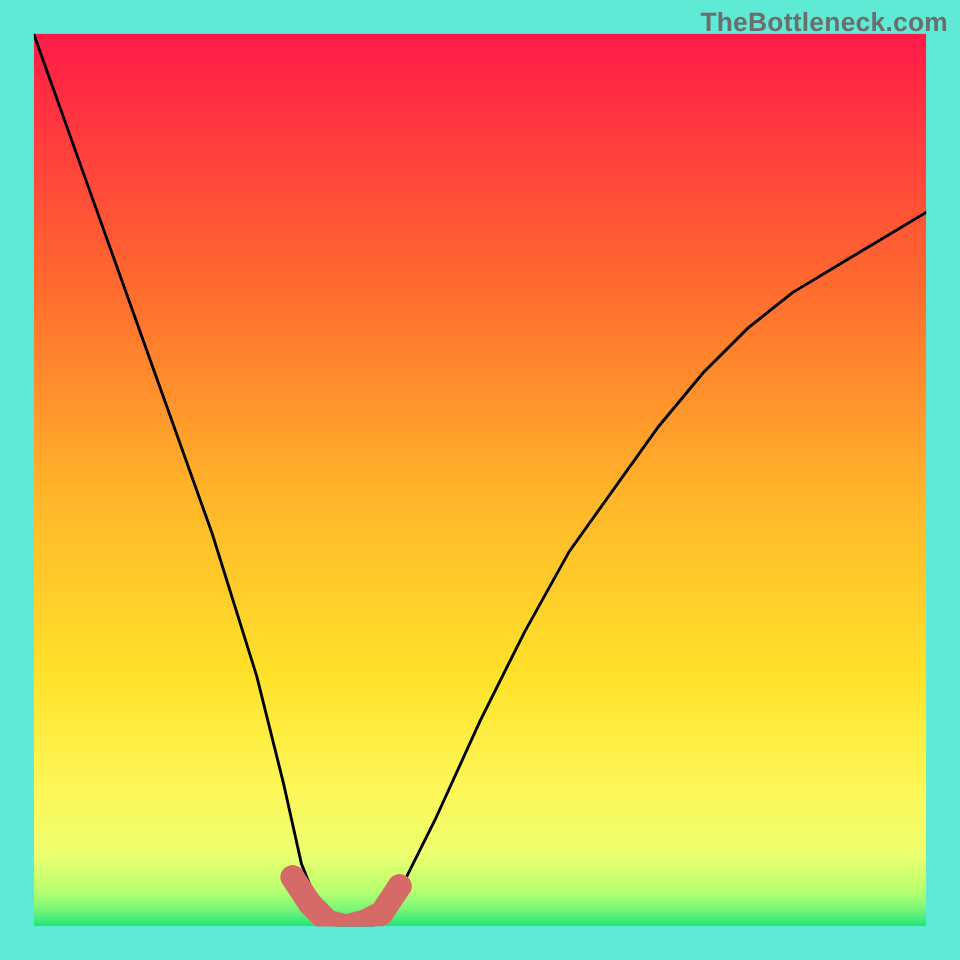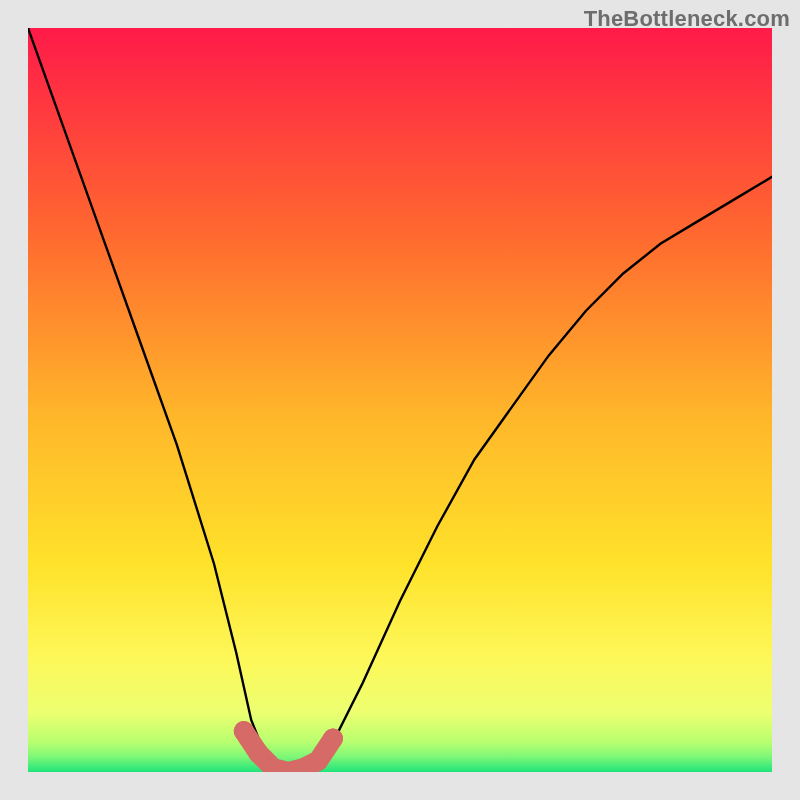--- a/index.html
+++ b/index.html
@@ -14,7 +14,7 @@
   .frame {
     position: absolute;
     inset: 0;
-    background: #e5e5e5;
+    background: #5eead4;
   }
   .plot {
     position: absolute;

